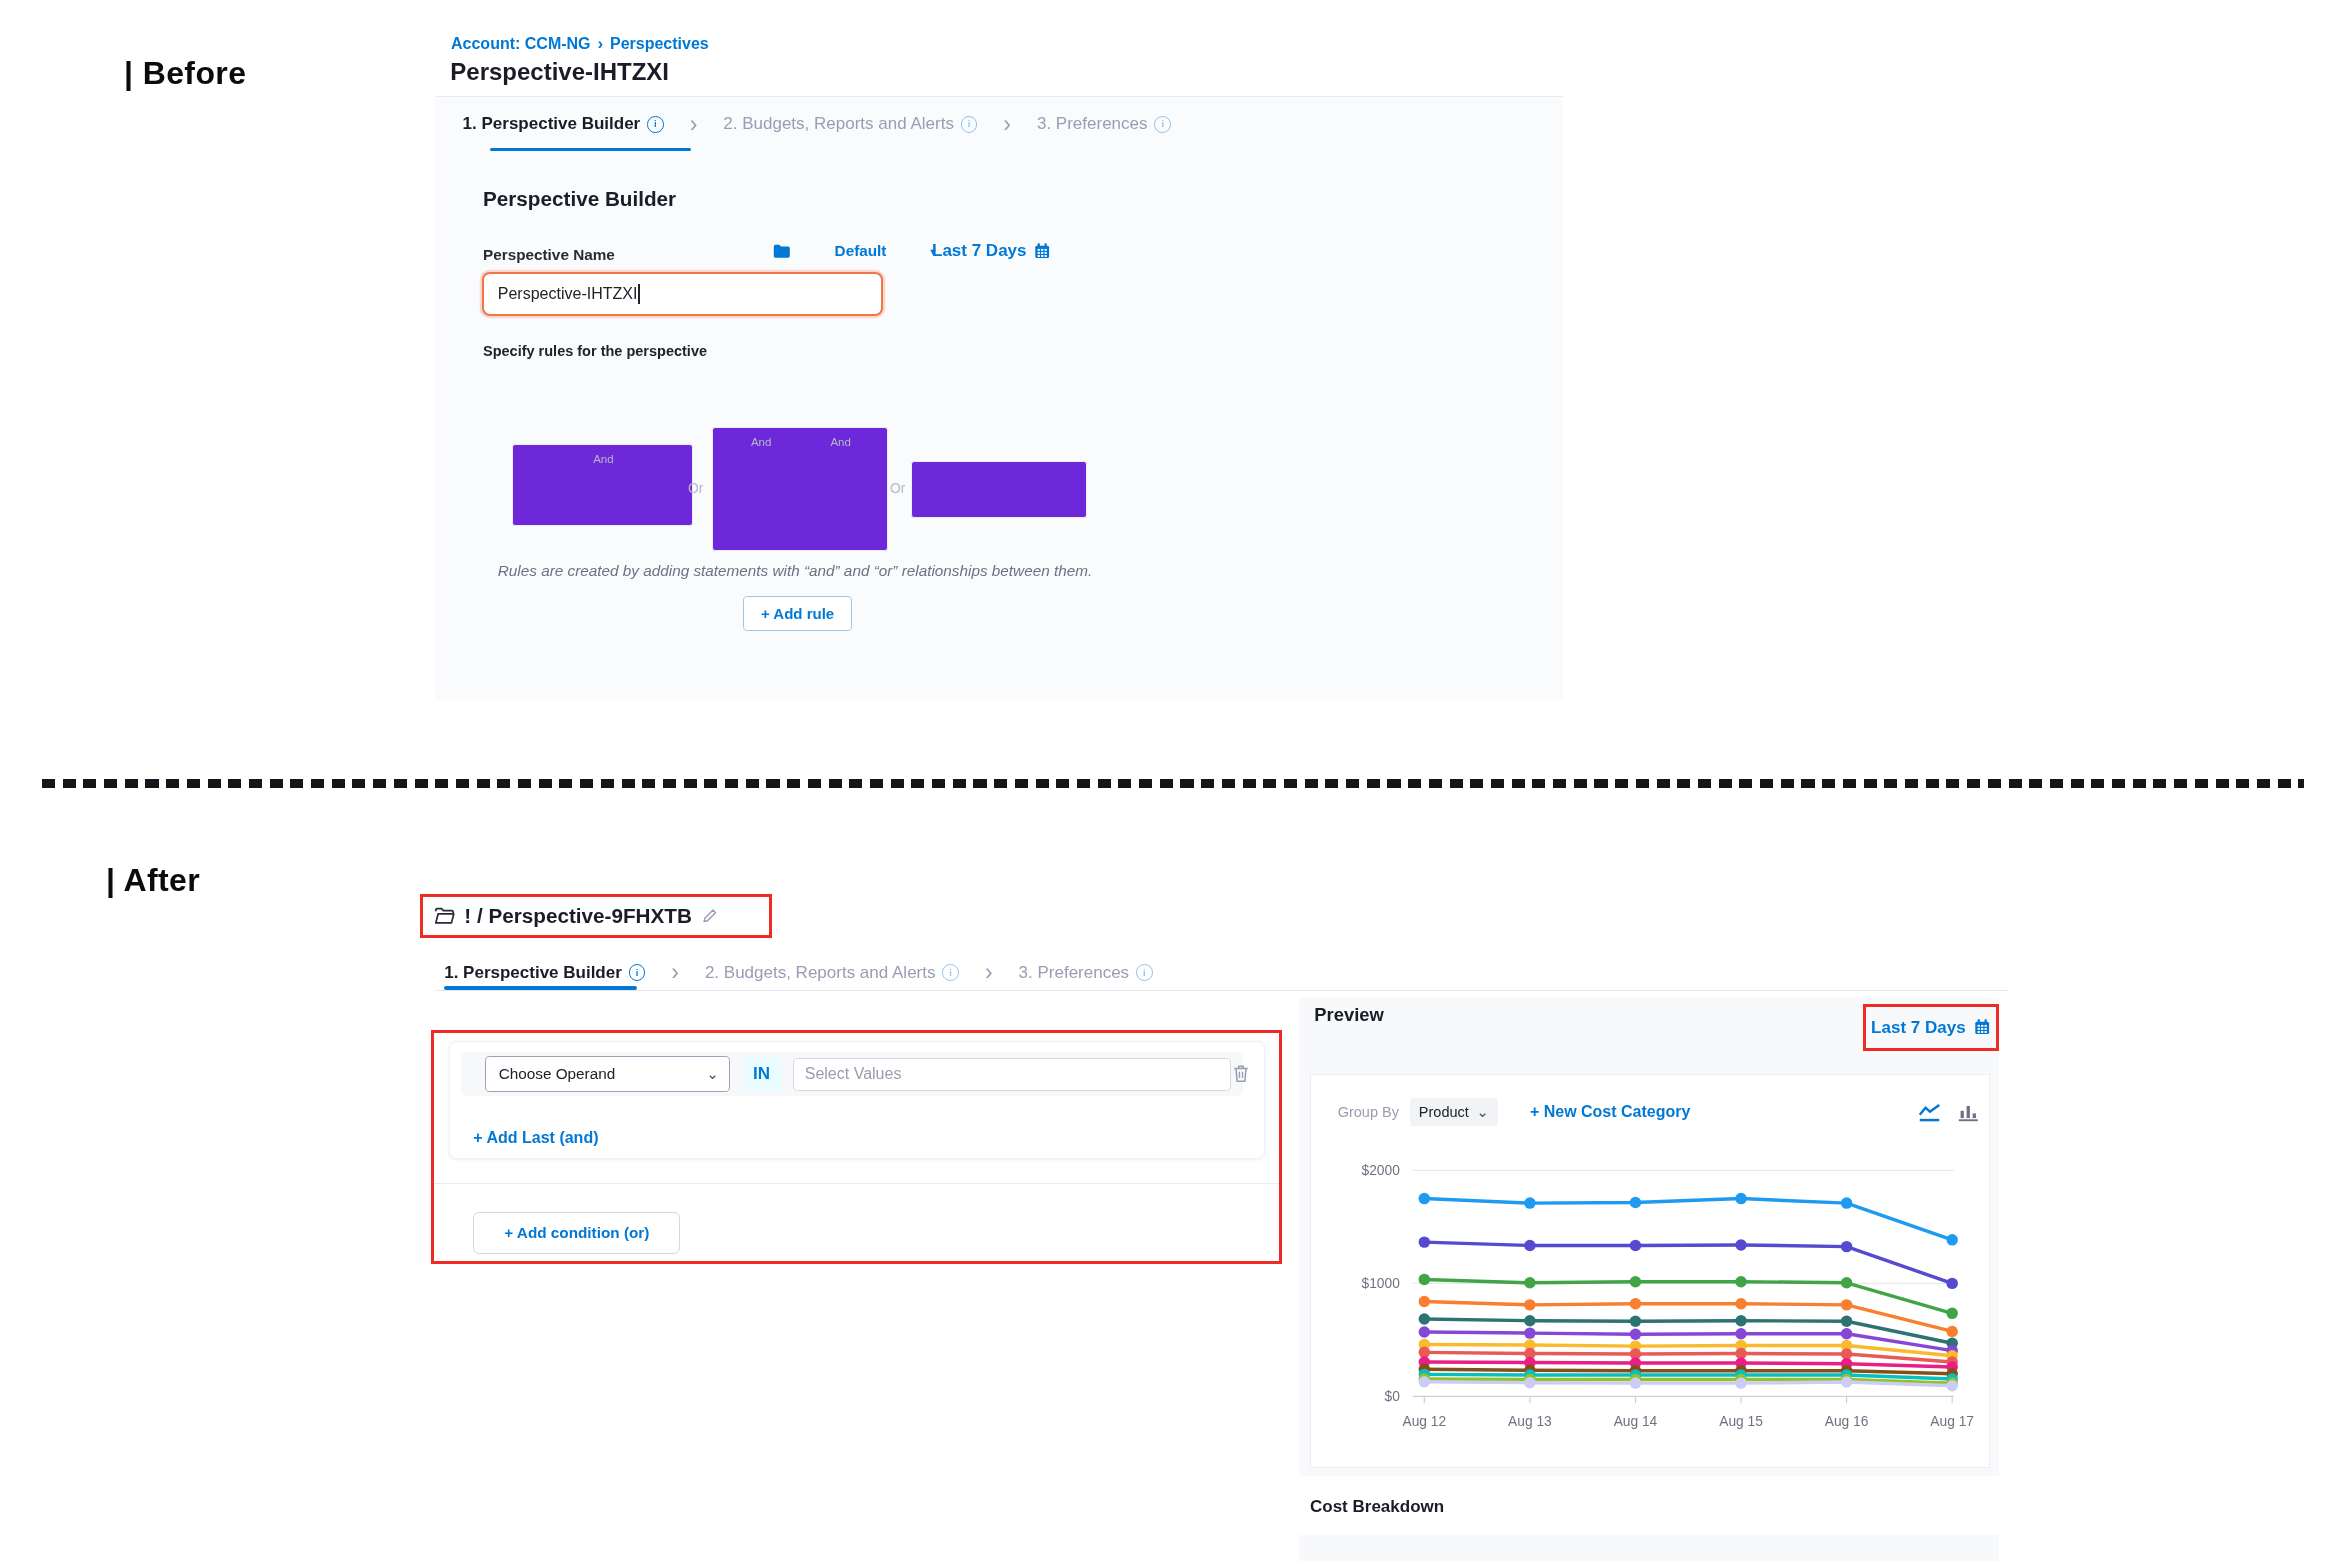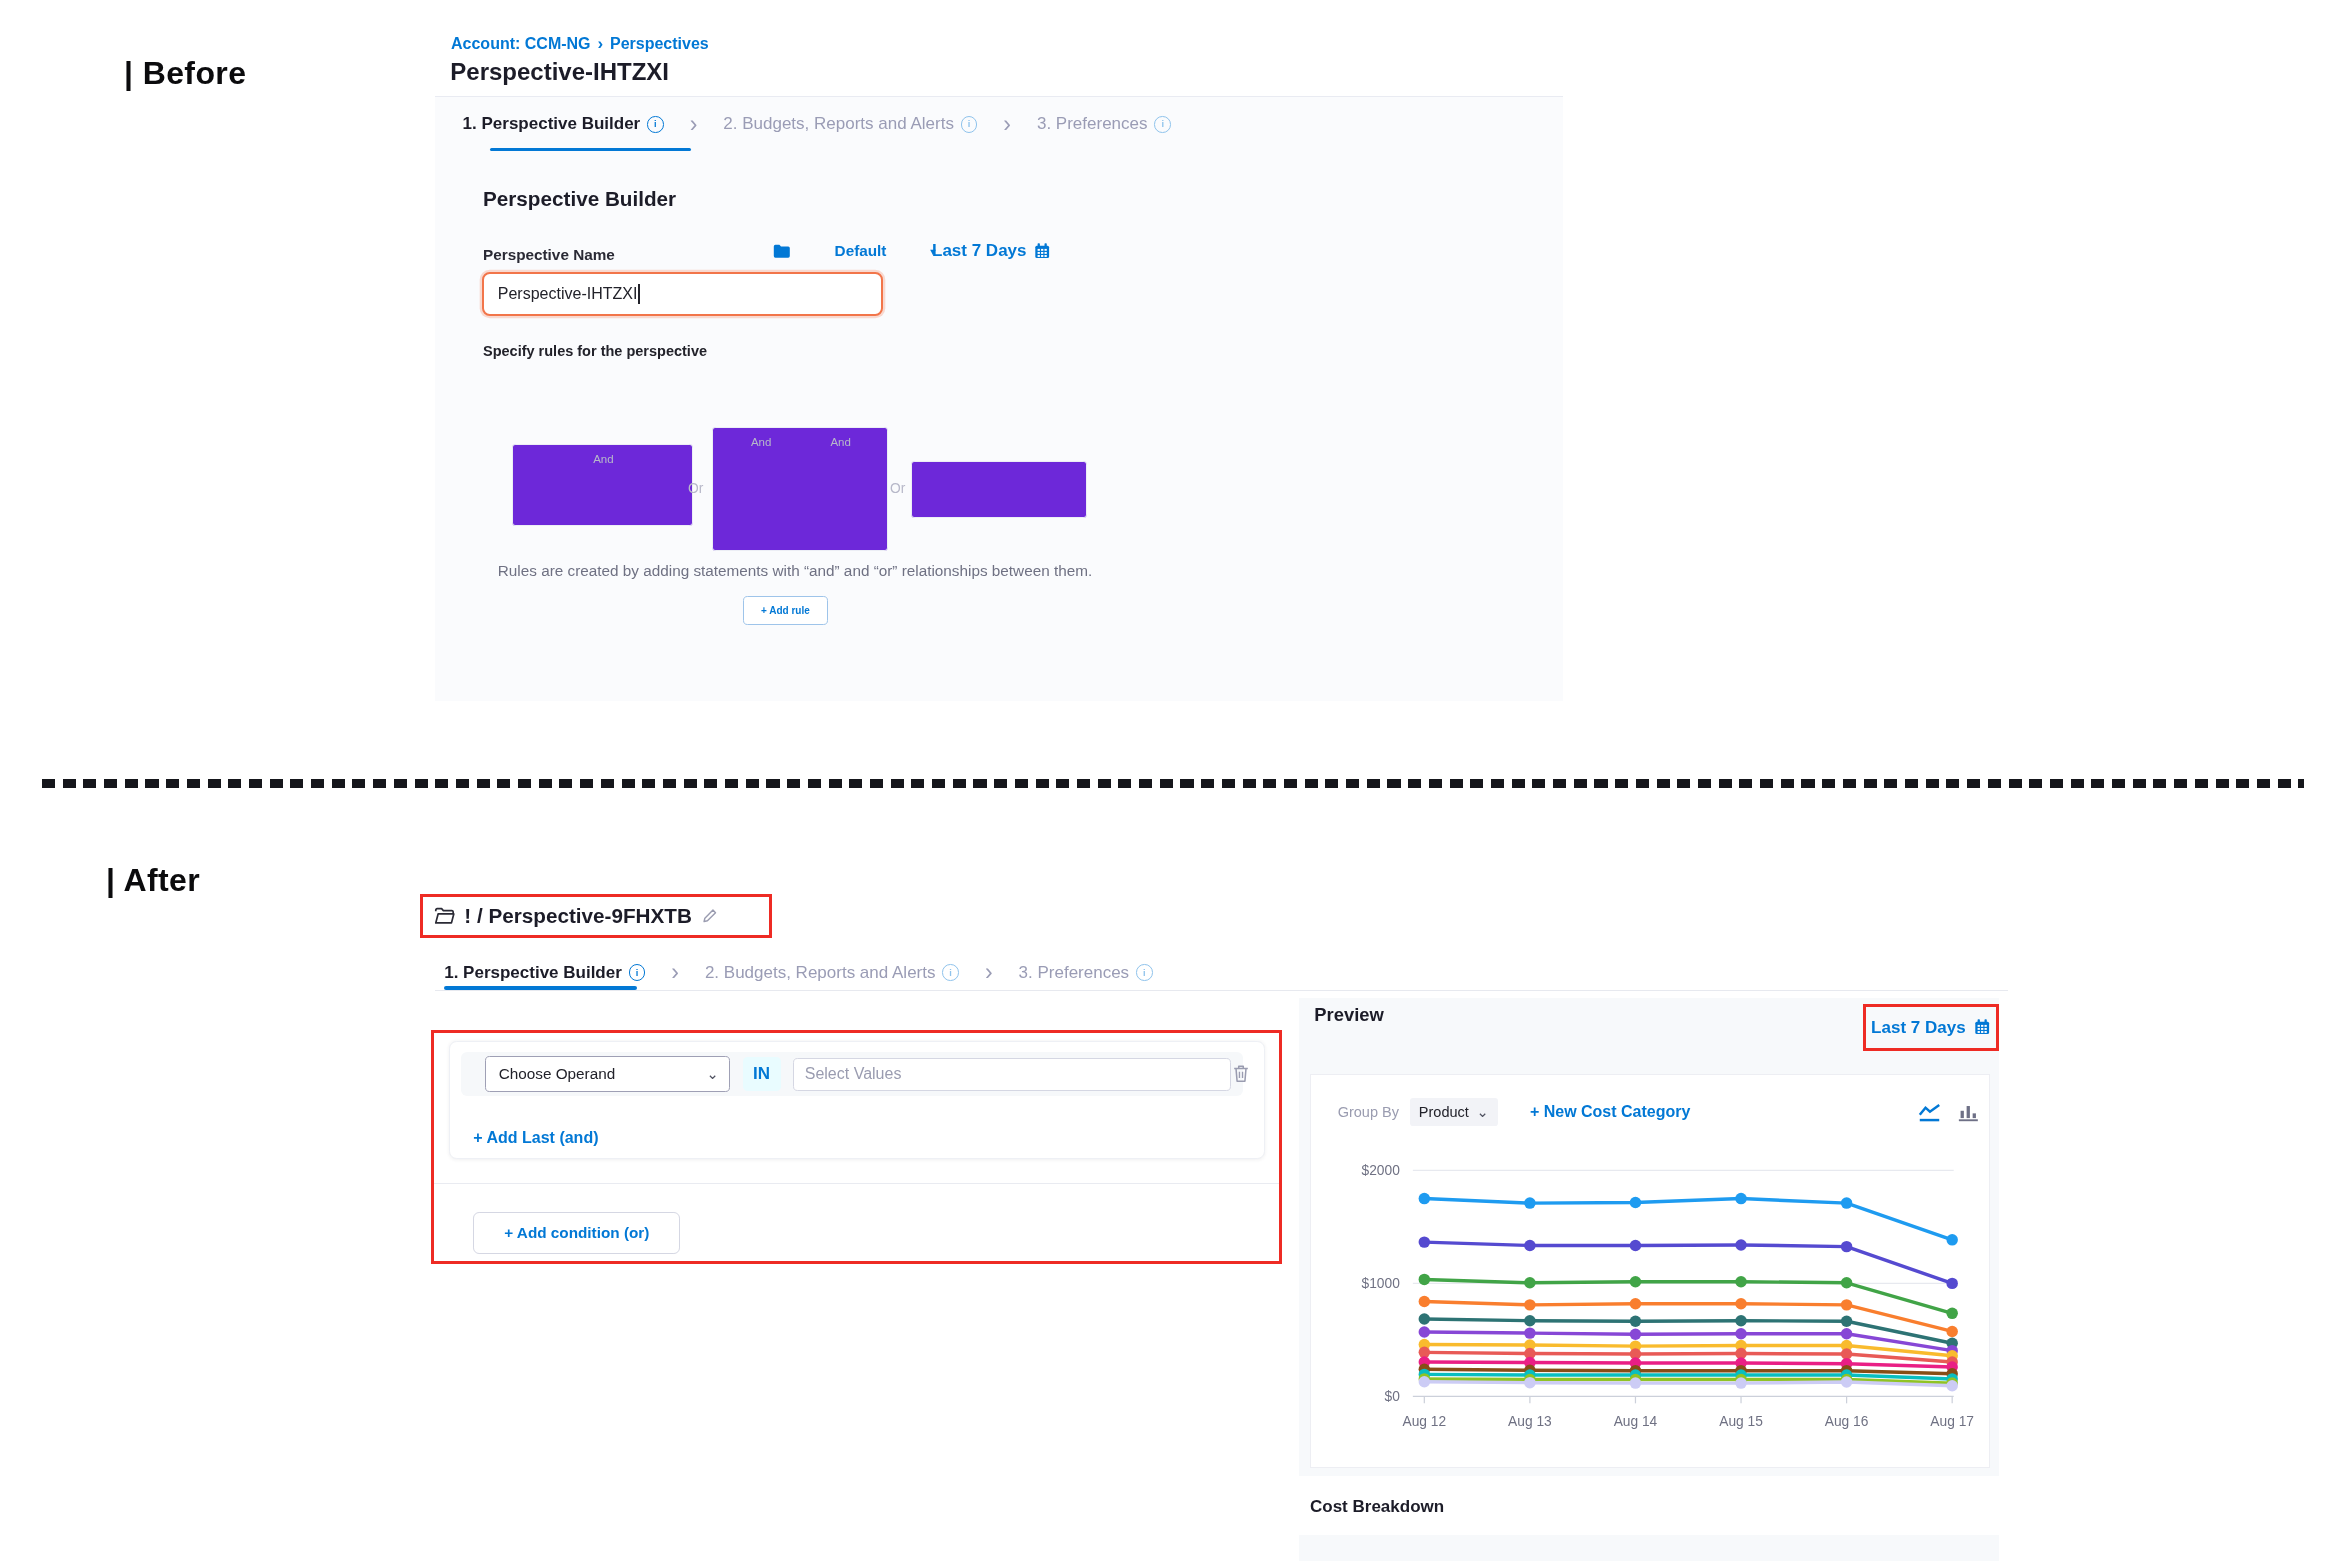--- a/index.html
+++ b/index.html
@@ -33,7 +33,7 @@
   .skel-bar{height:17px;border-radius:2.3px;background:#e8eaf3;}
   .skel-word{font-size:11.5px;color:#b7b8c9;padding:1.5px 0 1.5px 1.5px;}
   .or-word{font-size:13.8px;color:#b7b8c9;}
-  .hint-text{font-size:15.3px;color:#6f7183;text-align:center;}
+  .hint-text{font-size:15.3px;color:#6f7183;text-align:center;font-style:italic;}
   .btn-outline-blue{display:inline-flex;align-items:center;justify-content:center;background:#fff;border:1.1px solid #9ec4ea;
                     border-radius:4.6px;color:#0278d5;font-weight:700;font-size:10px;padding:7.7px 17px;cursor:pointer;}
   

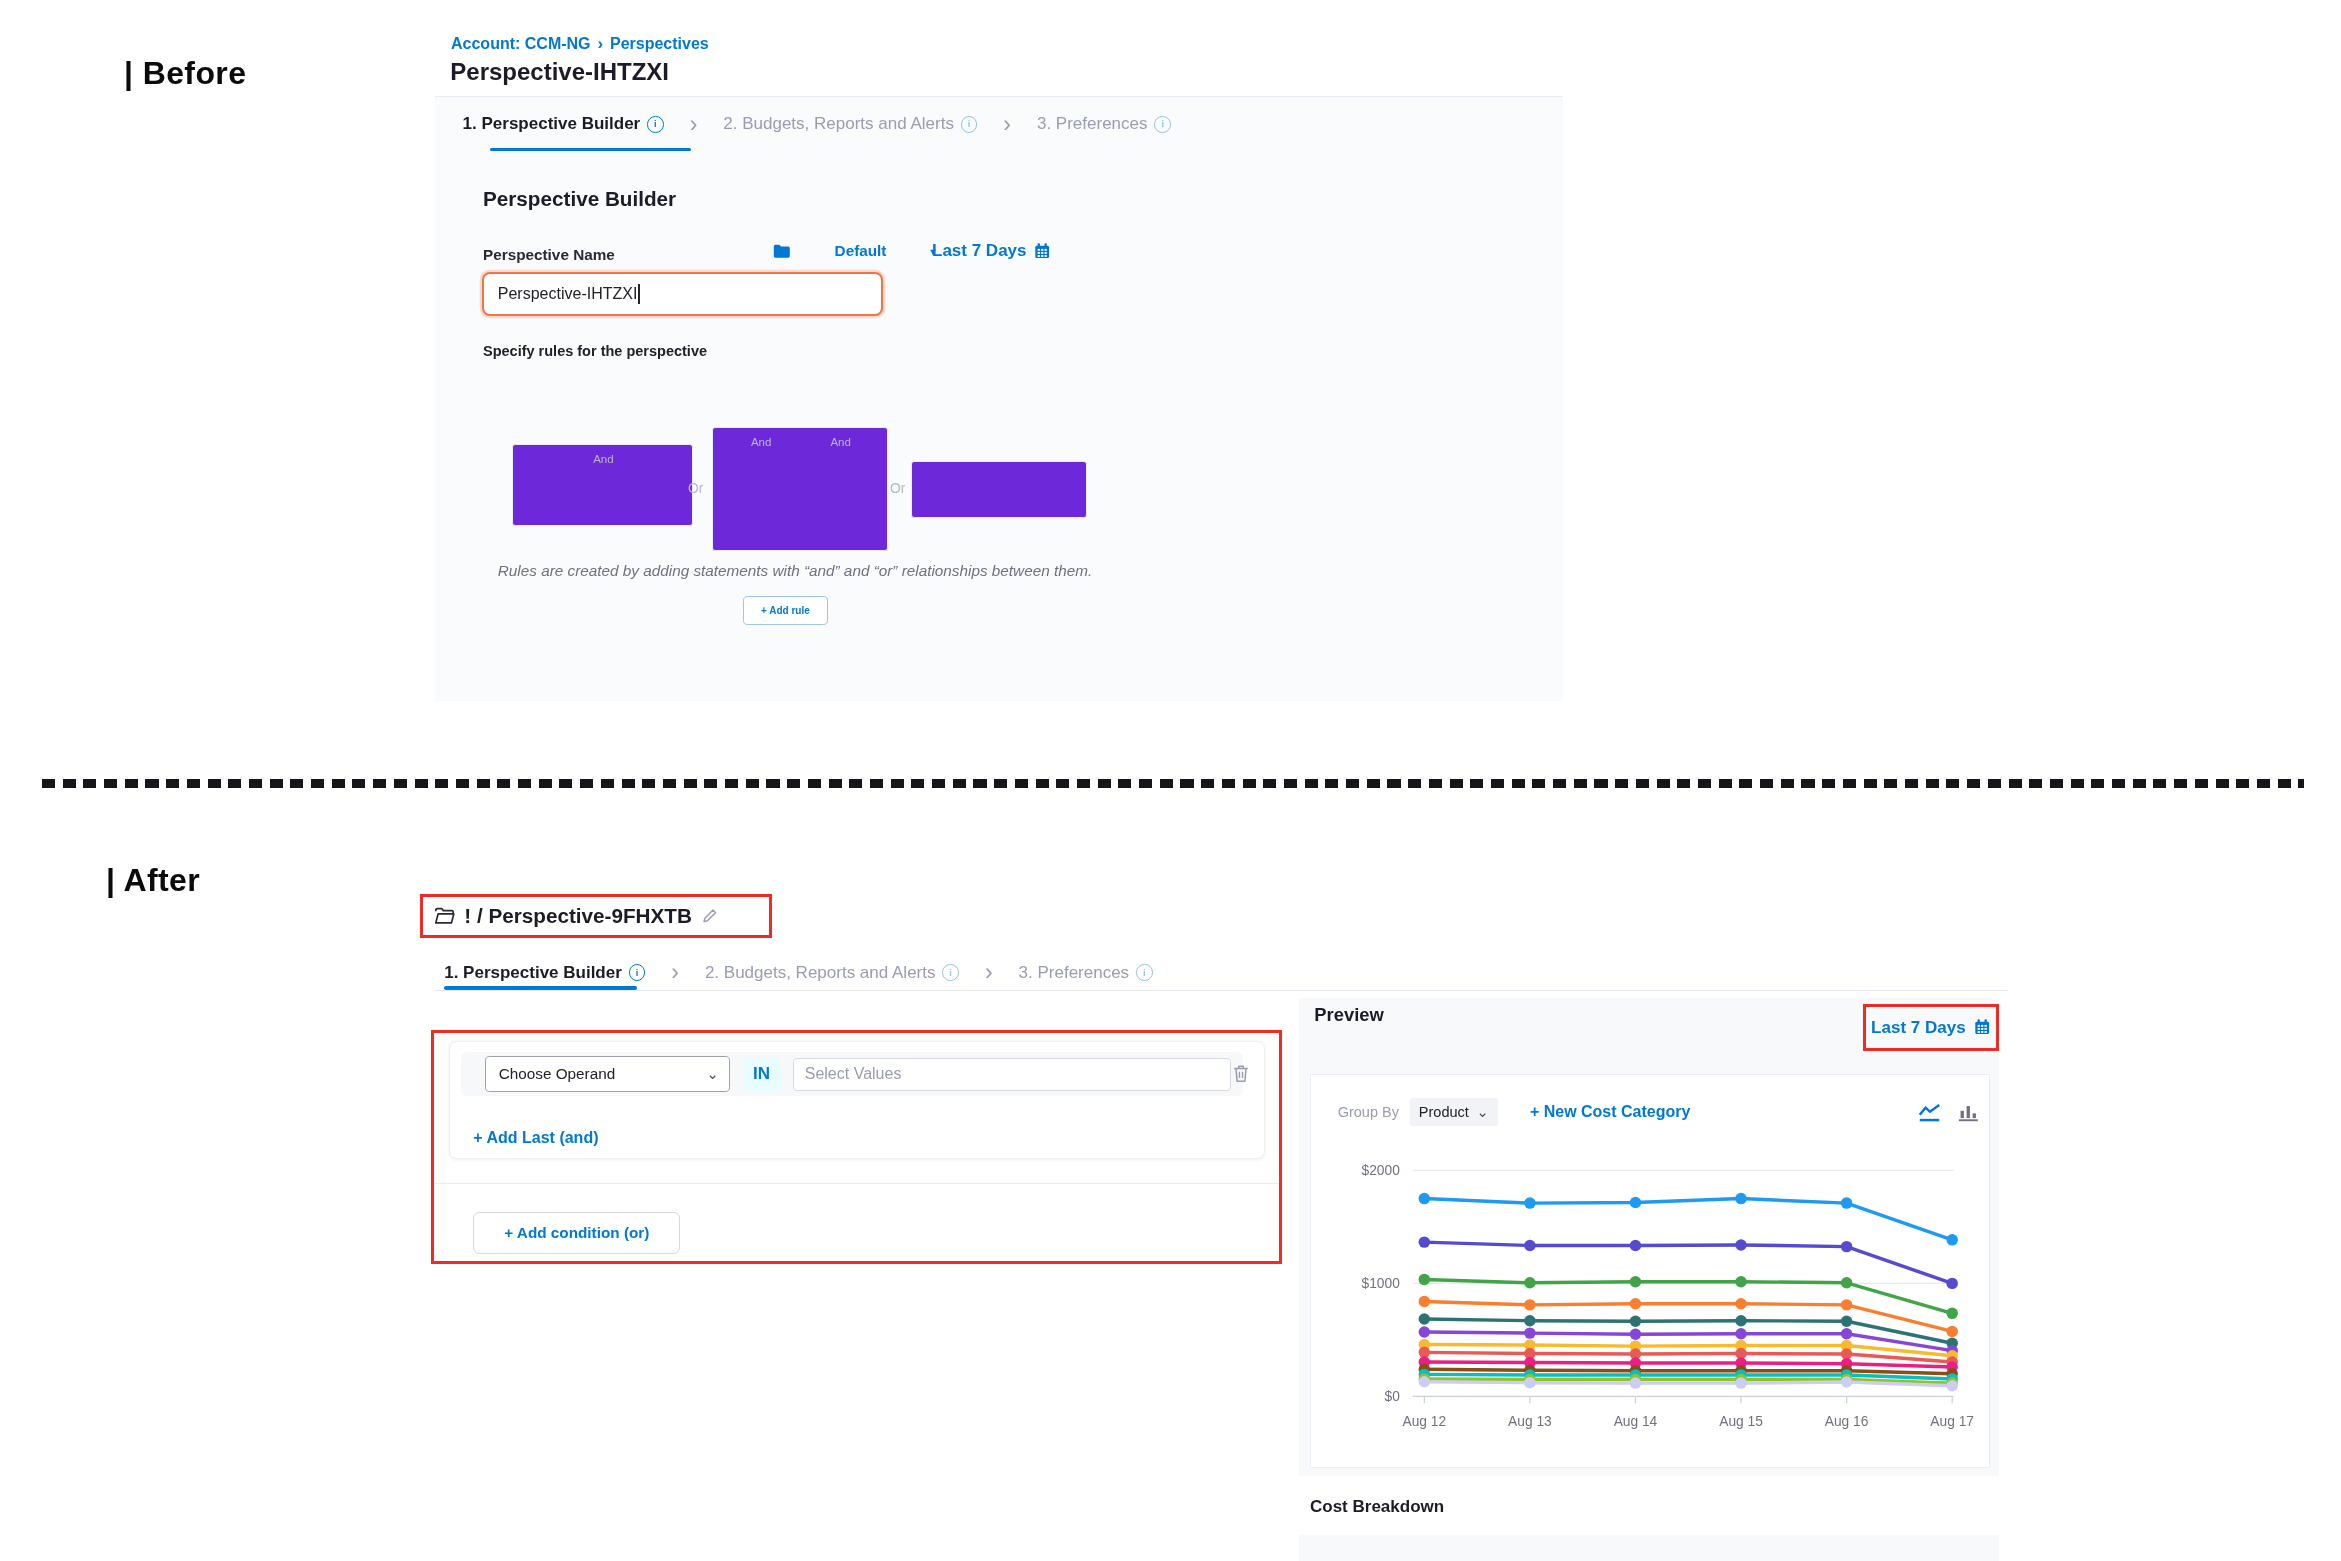--- a/index.html
+++ b/index.html
@@ -35,7 +35,7 @@
   .or-word{font-size:13.8px;color:#b7b8c9;}
   .hint-text{font-size:15.3px;color:#6f7183;text-align:center;font-style:italic;}
   .btn-outline-blue{display:inline-flex;align-items:center;justify-content:center;background:#fff;border:1.1px solid #9ec4ea;
-                    border-radius:4.6px;color:#0278d5;font-weight:700;font-size:10px;padding:7.7px 17px;cursor:pointer;}
+                    border-radius:4.6px;color:#0278d5;font-weight:700;font-size:15px;padding:7.7px 17px;cursor:pointer;}
   
   .dash-divider{height:9.2px;background:repeating-linear-gradient(90deg,#15161b 0 13px,transparent 13px 20.7px);}
   

